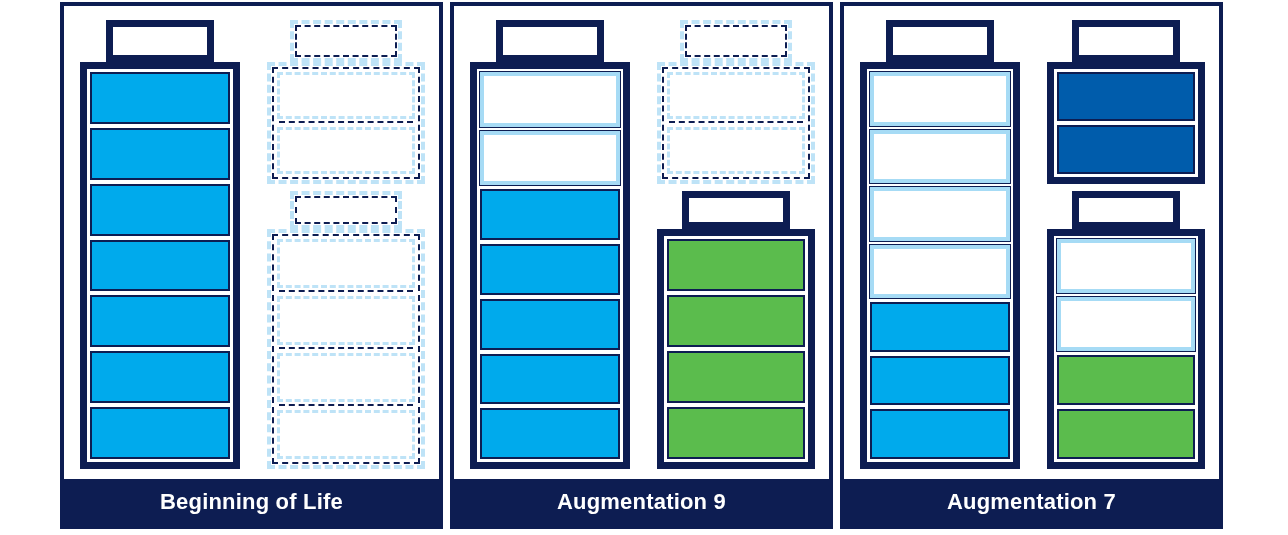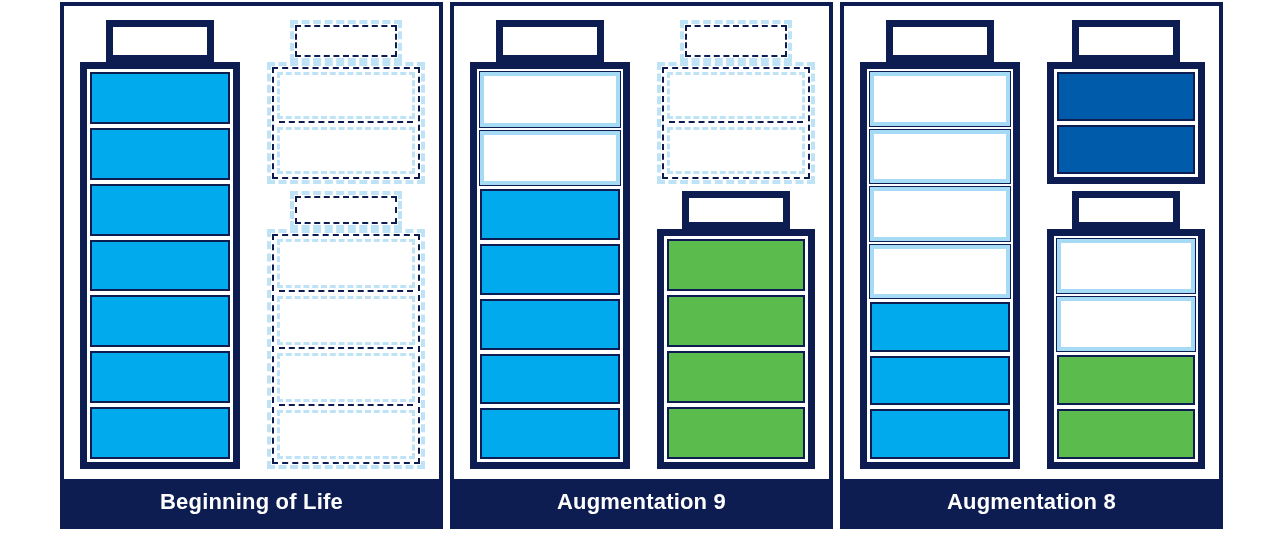--- a/index.html
+++ b/index.html
@@ -193,7 +193,7 @@
           </div>
         </div>
       <div class="panel-footer">
-        <span>Augmentation 8</span>
+        <span>Augmentation 7</span>
       </div>
     </section>
 

